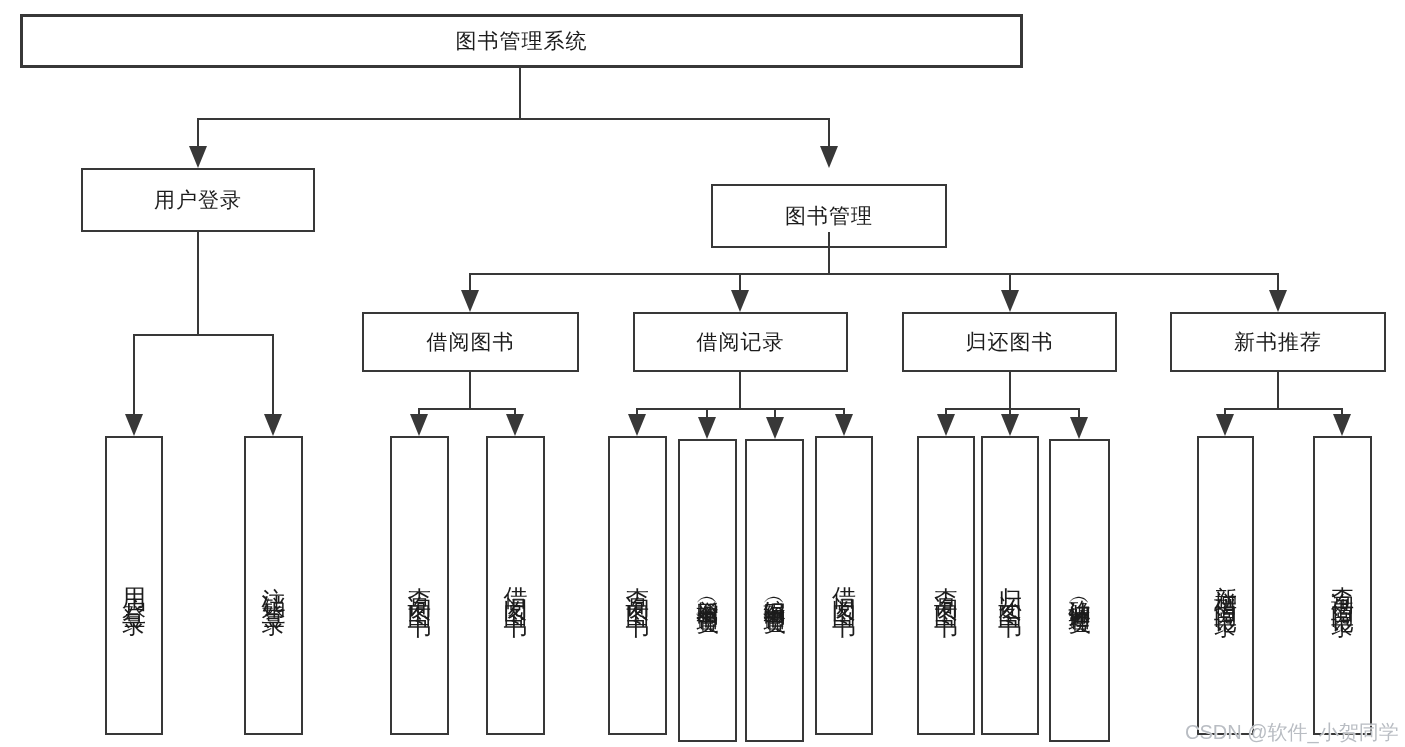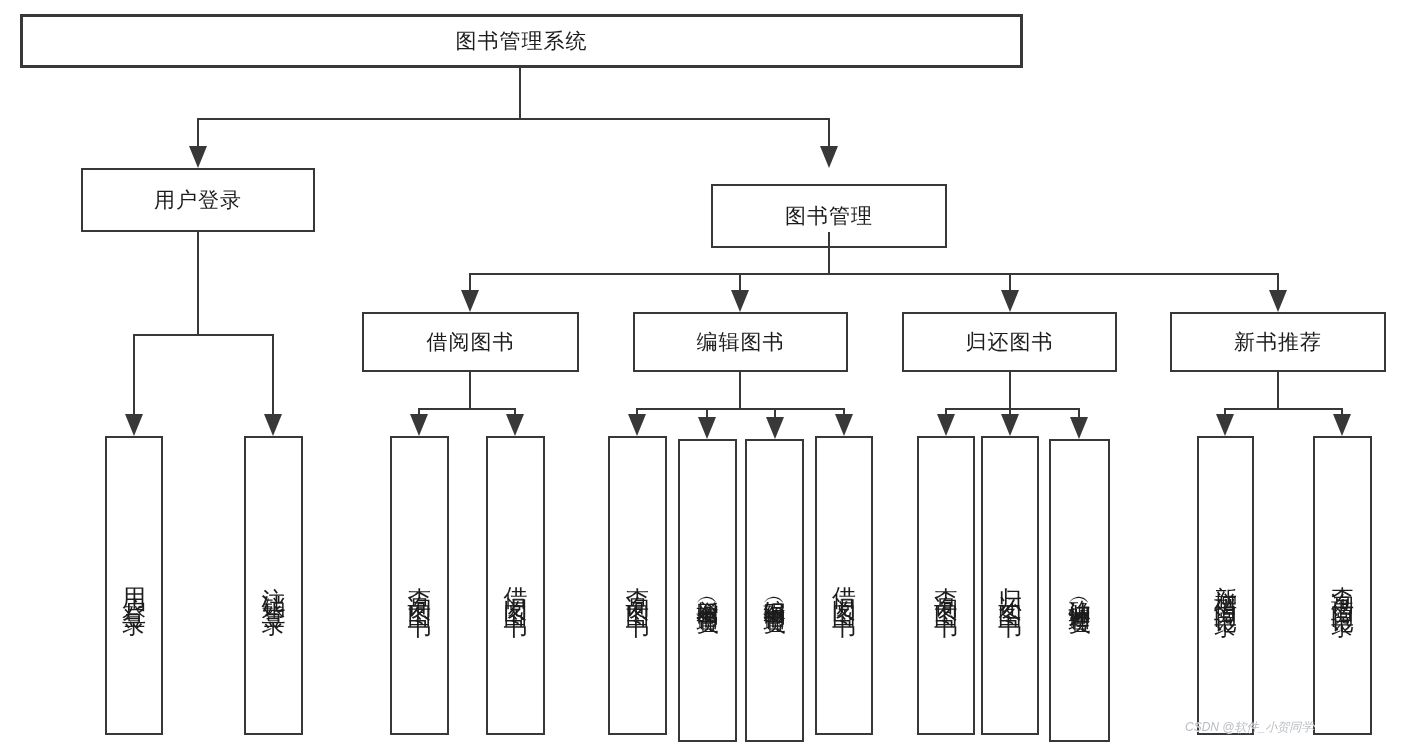--- a/index.html
+++ b/index.html
@@ -66,7 +66,7 @@
   </div>
 
   <div class="node" style="left:633px;top:312px;width:215px;height:60px">
-    <span class="hlabel">编辑图书</span>
+    <span class="hlabel">借阅记录</span>
   </div>
 
   <div class="node" style="left:902px;top:312px;width:215px;height:60px">

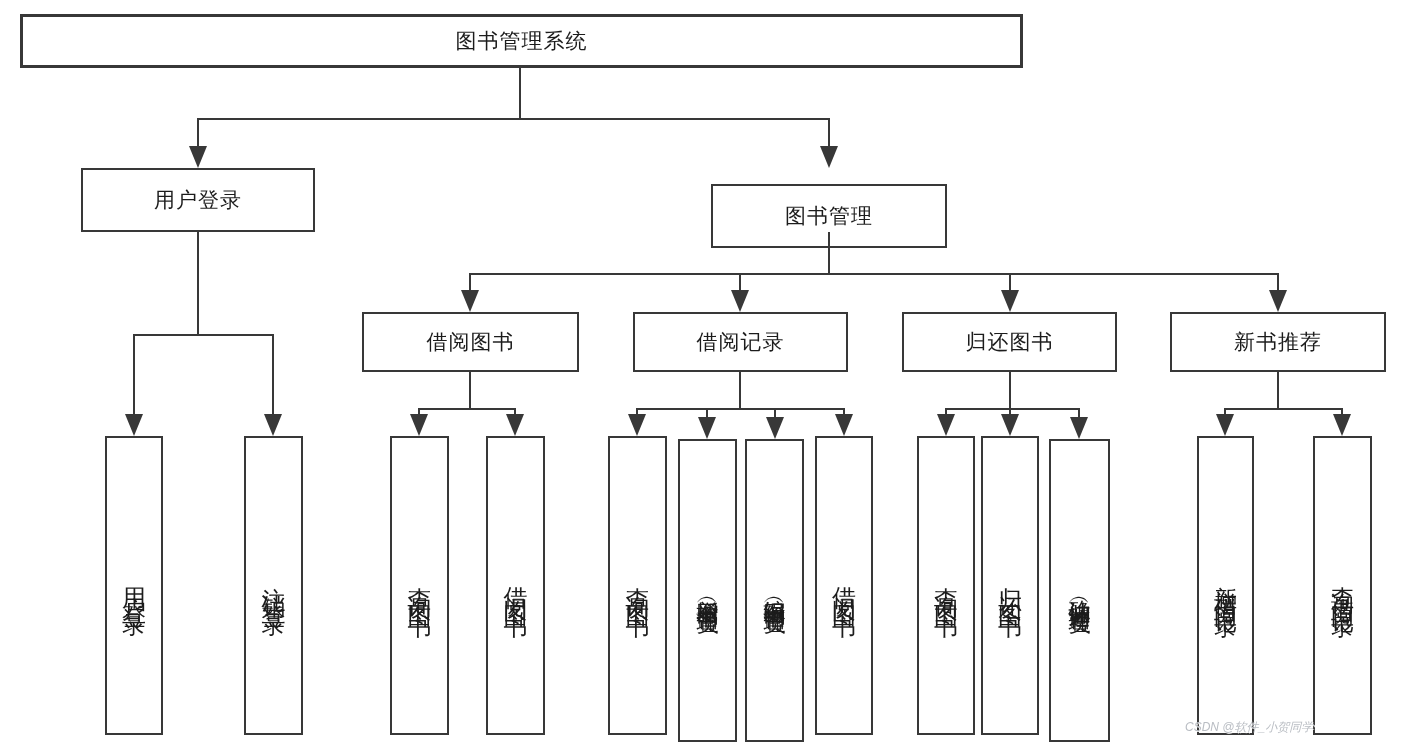--- a/index.html
+++ b/index.html
@@ -39,9 +39,8 @@
   }
   .watermark{
     position:absolute;left:1185px;top:719px;z-index:5;
-    font-size:12px;color:var(--watermark);white-space:nowrap;
+    font-size:20px;color:var(--watermark);white-space:nowrap;
     text-shadow:1px 1px 0 rgba(255,255,255,0.85);
-    font-style:italic;
   }
 </style>
 </head>

